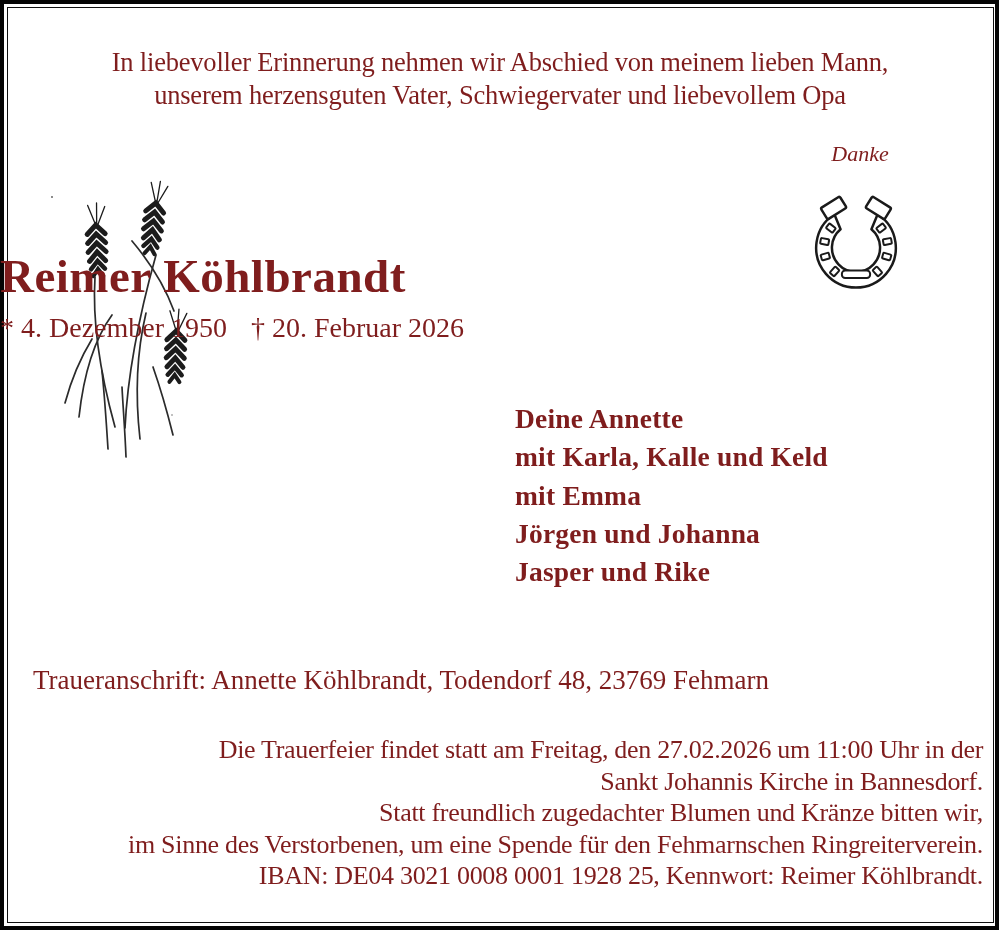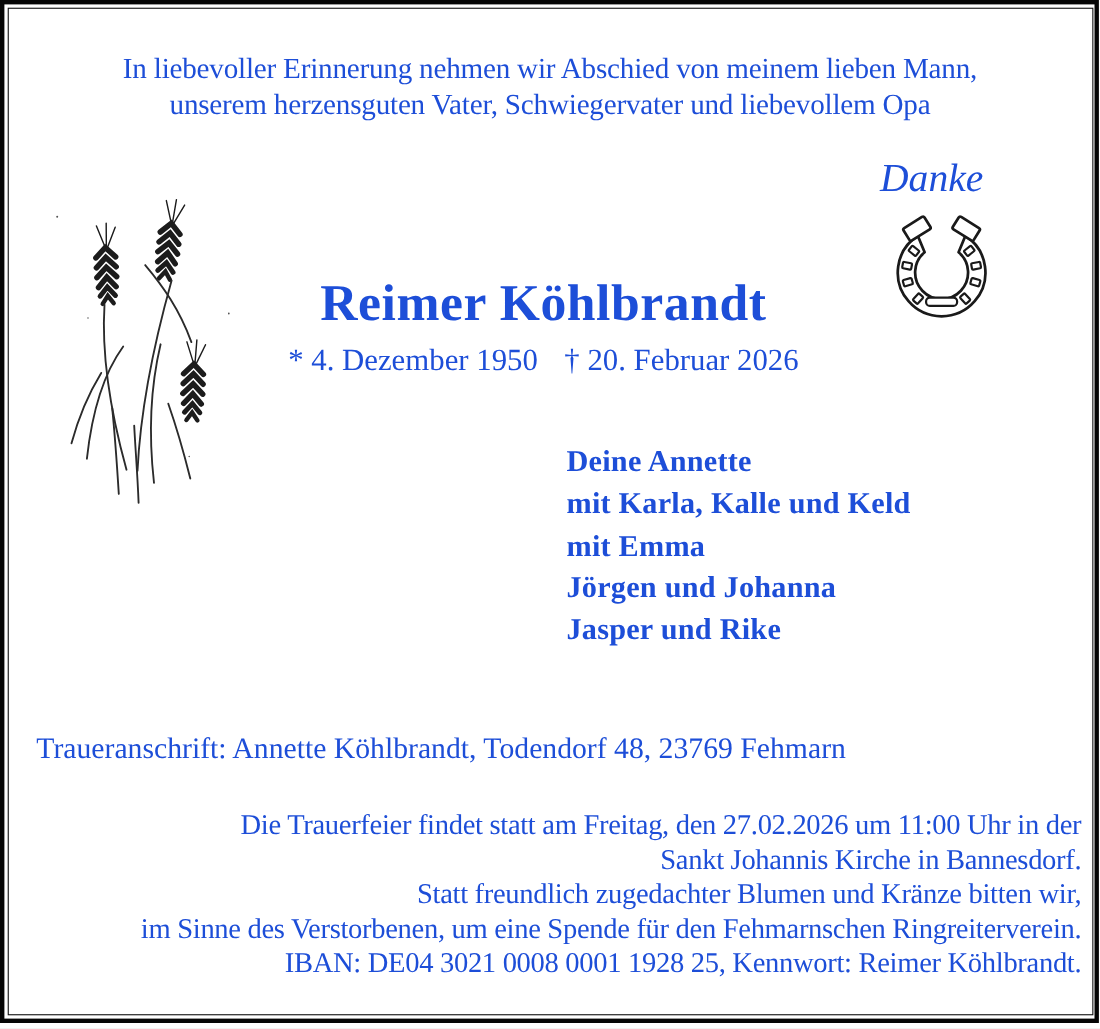--- a/index.html
+++ b/index.html
@@ -8,7 +8,7 @@
     position:relative;
     width:1000px;height:935px;
     background:#ffffff;
-    color:#1d4ed8;
+    color:#7f1d1d;
     font-family:"Liberation Serif","DejaVu Serif",serif;
     overflow:hidden;
     margin:0 auto;

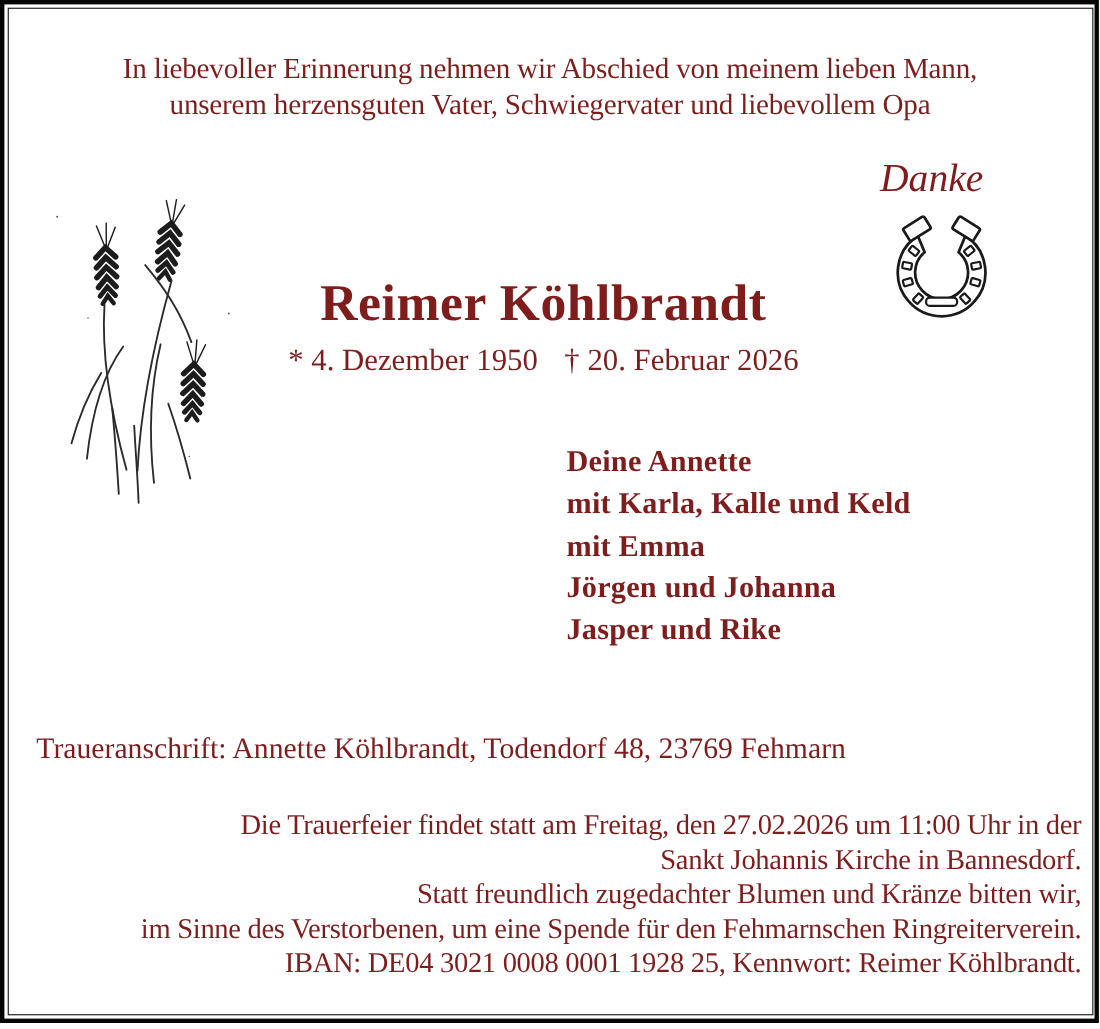--- a/index.html
+++ b/index.html
@@ -31,8 +31,9 @@
   }
   .danke{
     position:absolute;left:800px;top:141px;width:120px;
+    text-align:center;
     font-style:italic;
-    font-size:36px;
+    font-size:22px;
   }
   .horseshoe{position:absolute;left:802px;top:188px;}
   .wheat{position:absolute;left:22px;top:165px;}

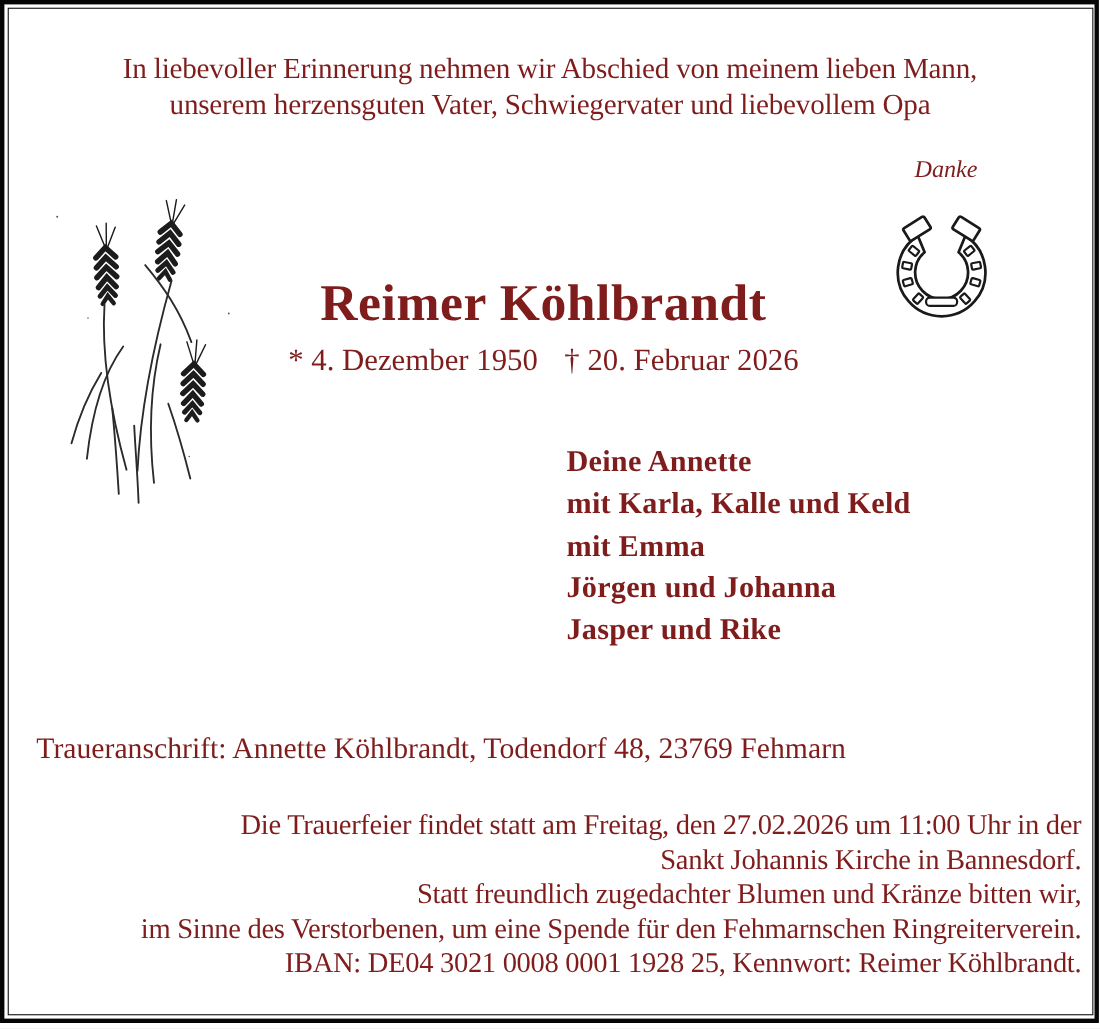--- a/index.html
+++ b/index.html
@@ -37,7 +37,7 @@
   }
   .horseshoe{position:absolute;left:802px;top:188px;}
   .wheat{position:absolute;left:22px;top:165px;}
-  .name-block{position:absolute;left:0;right:12px;top:249px;text-align:center;}
+  .name-block{position:absolute;left:0;right:12px;top:249px;}
   .name-block h1{
     margin:0;
     font-size:47px;font-weight:700;

